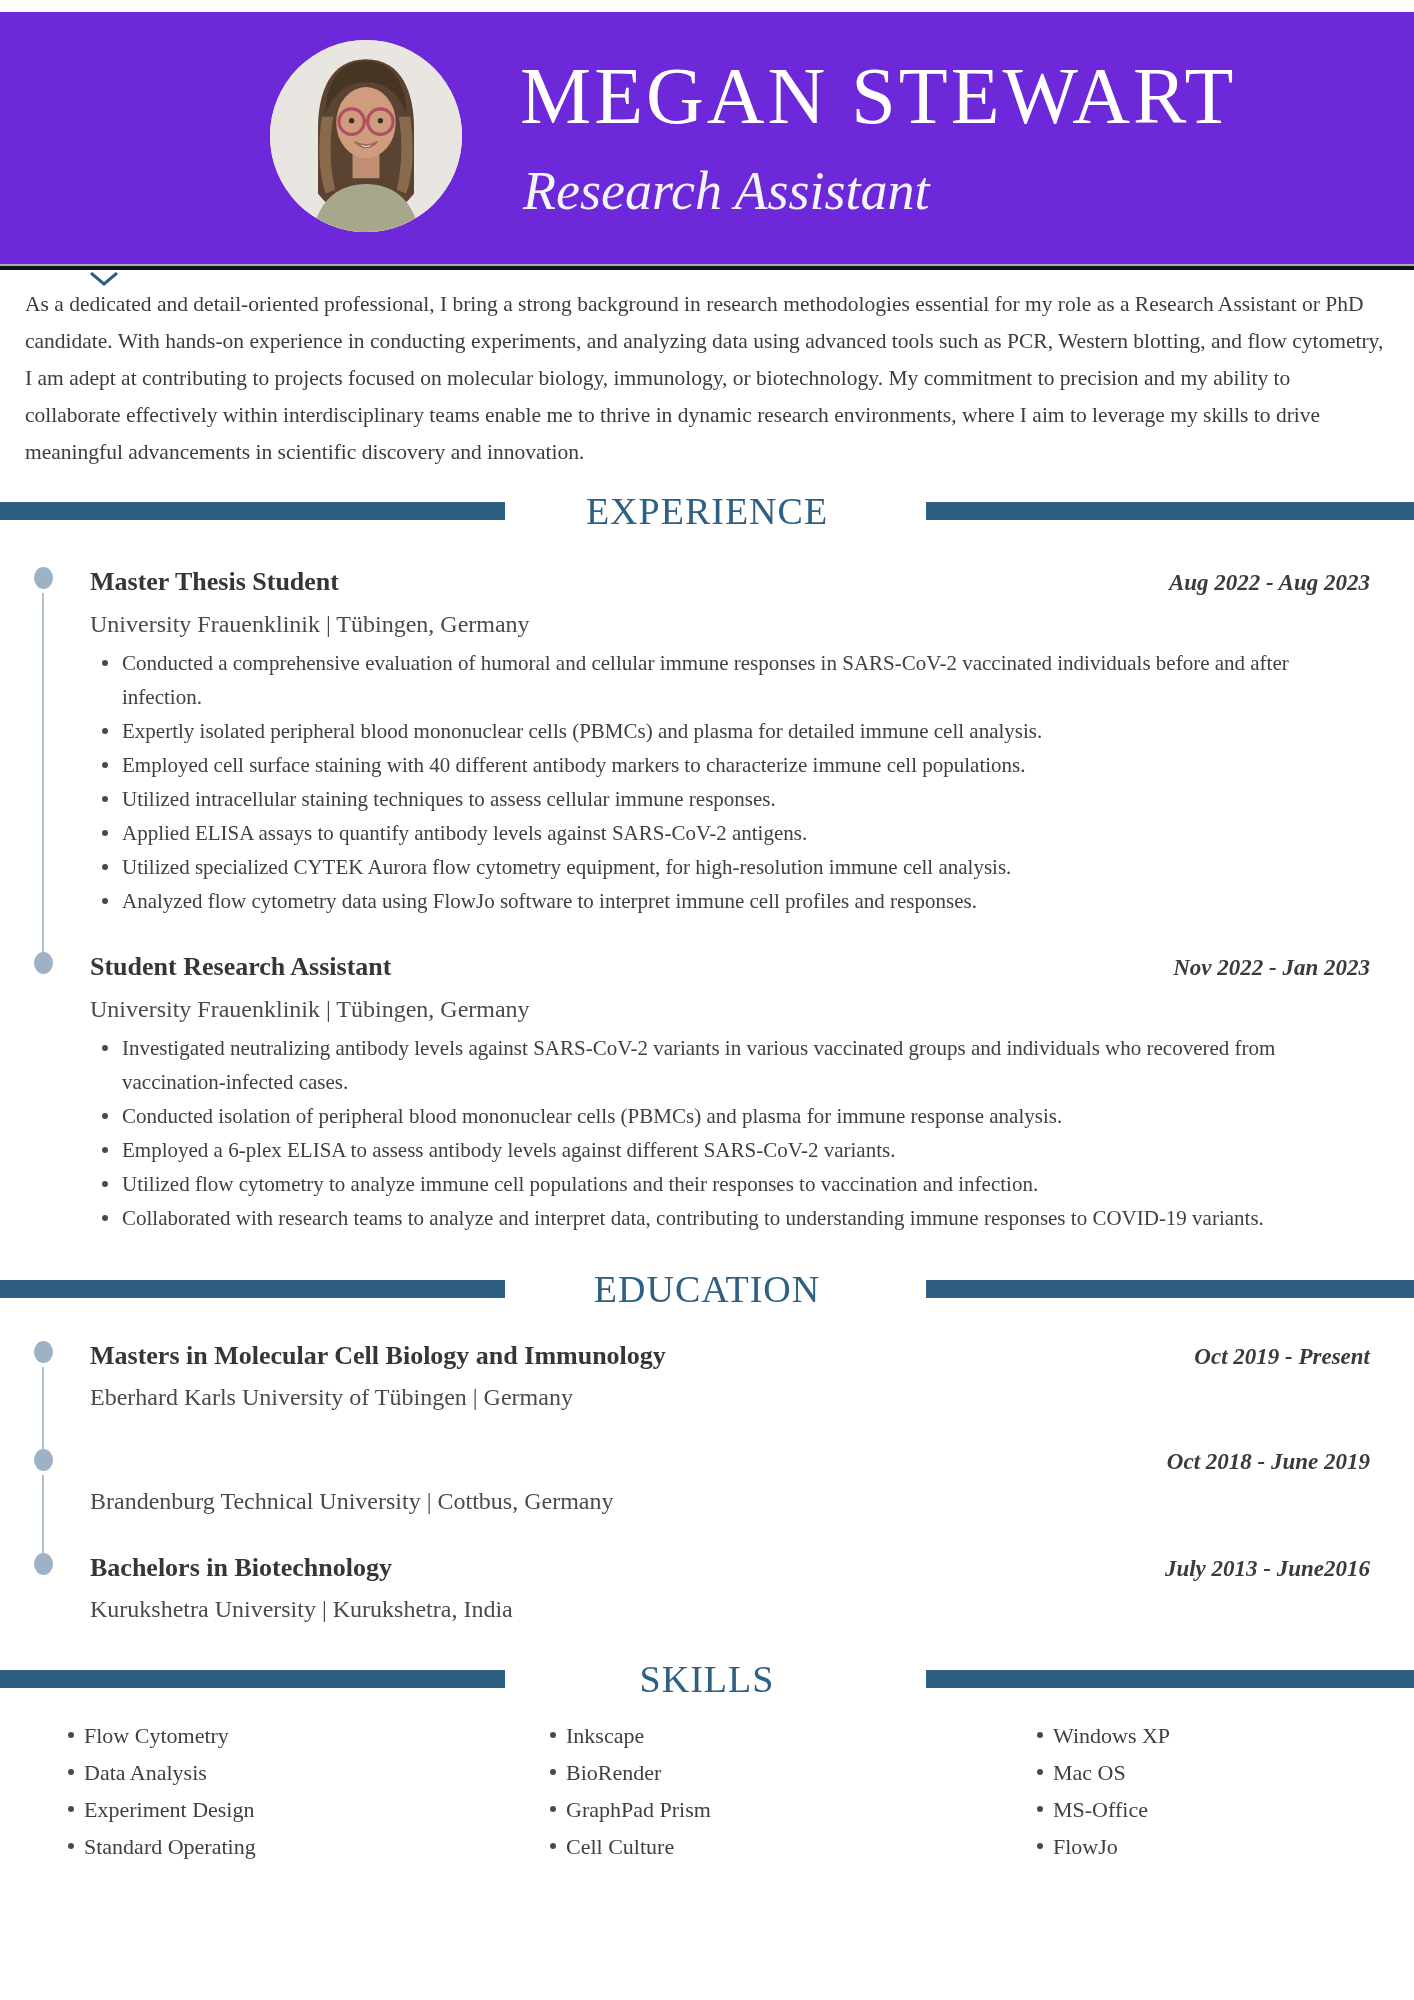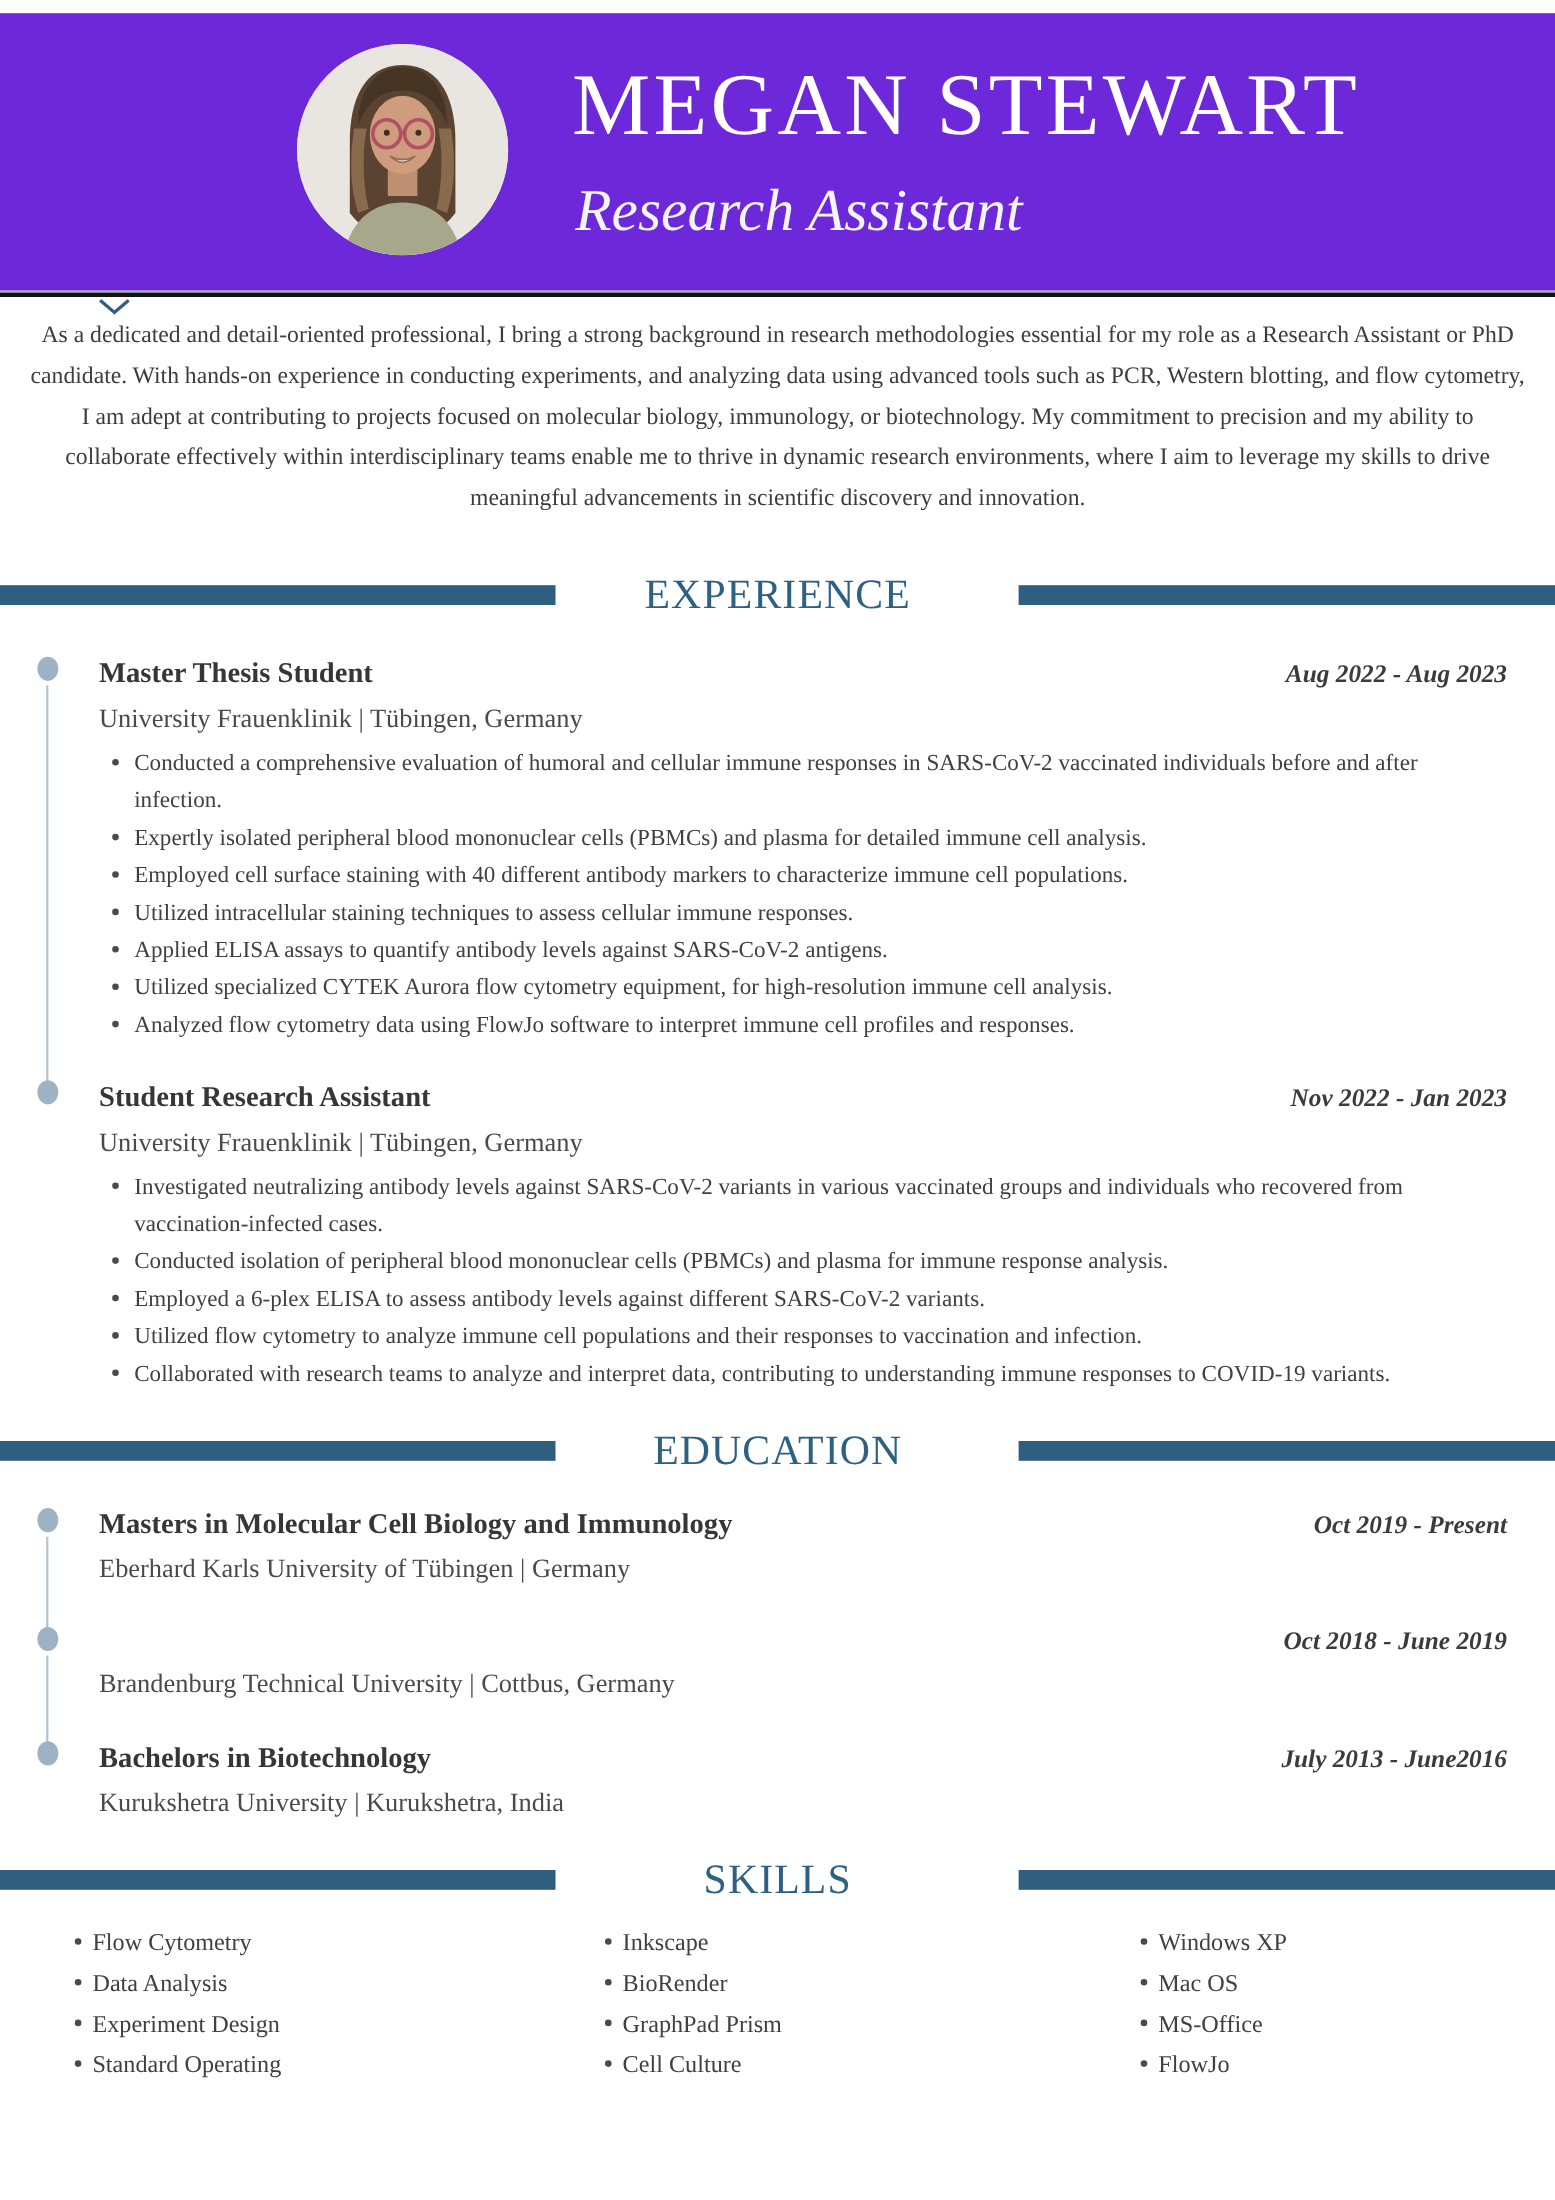--- a/index.html
+++ b/index.html
@@ -43,7 +43,7 @@
 
   
   .summary {
-    margin:16px auto 0; width:1364px; text-align:center;
+    margin:16px auto 0; width:1364px; text-align:left;
     font-size:21.5px; line-height:37px; color:#3c3c3c;
   }
 

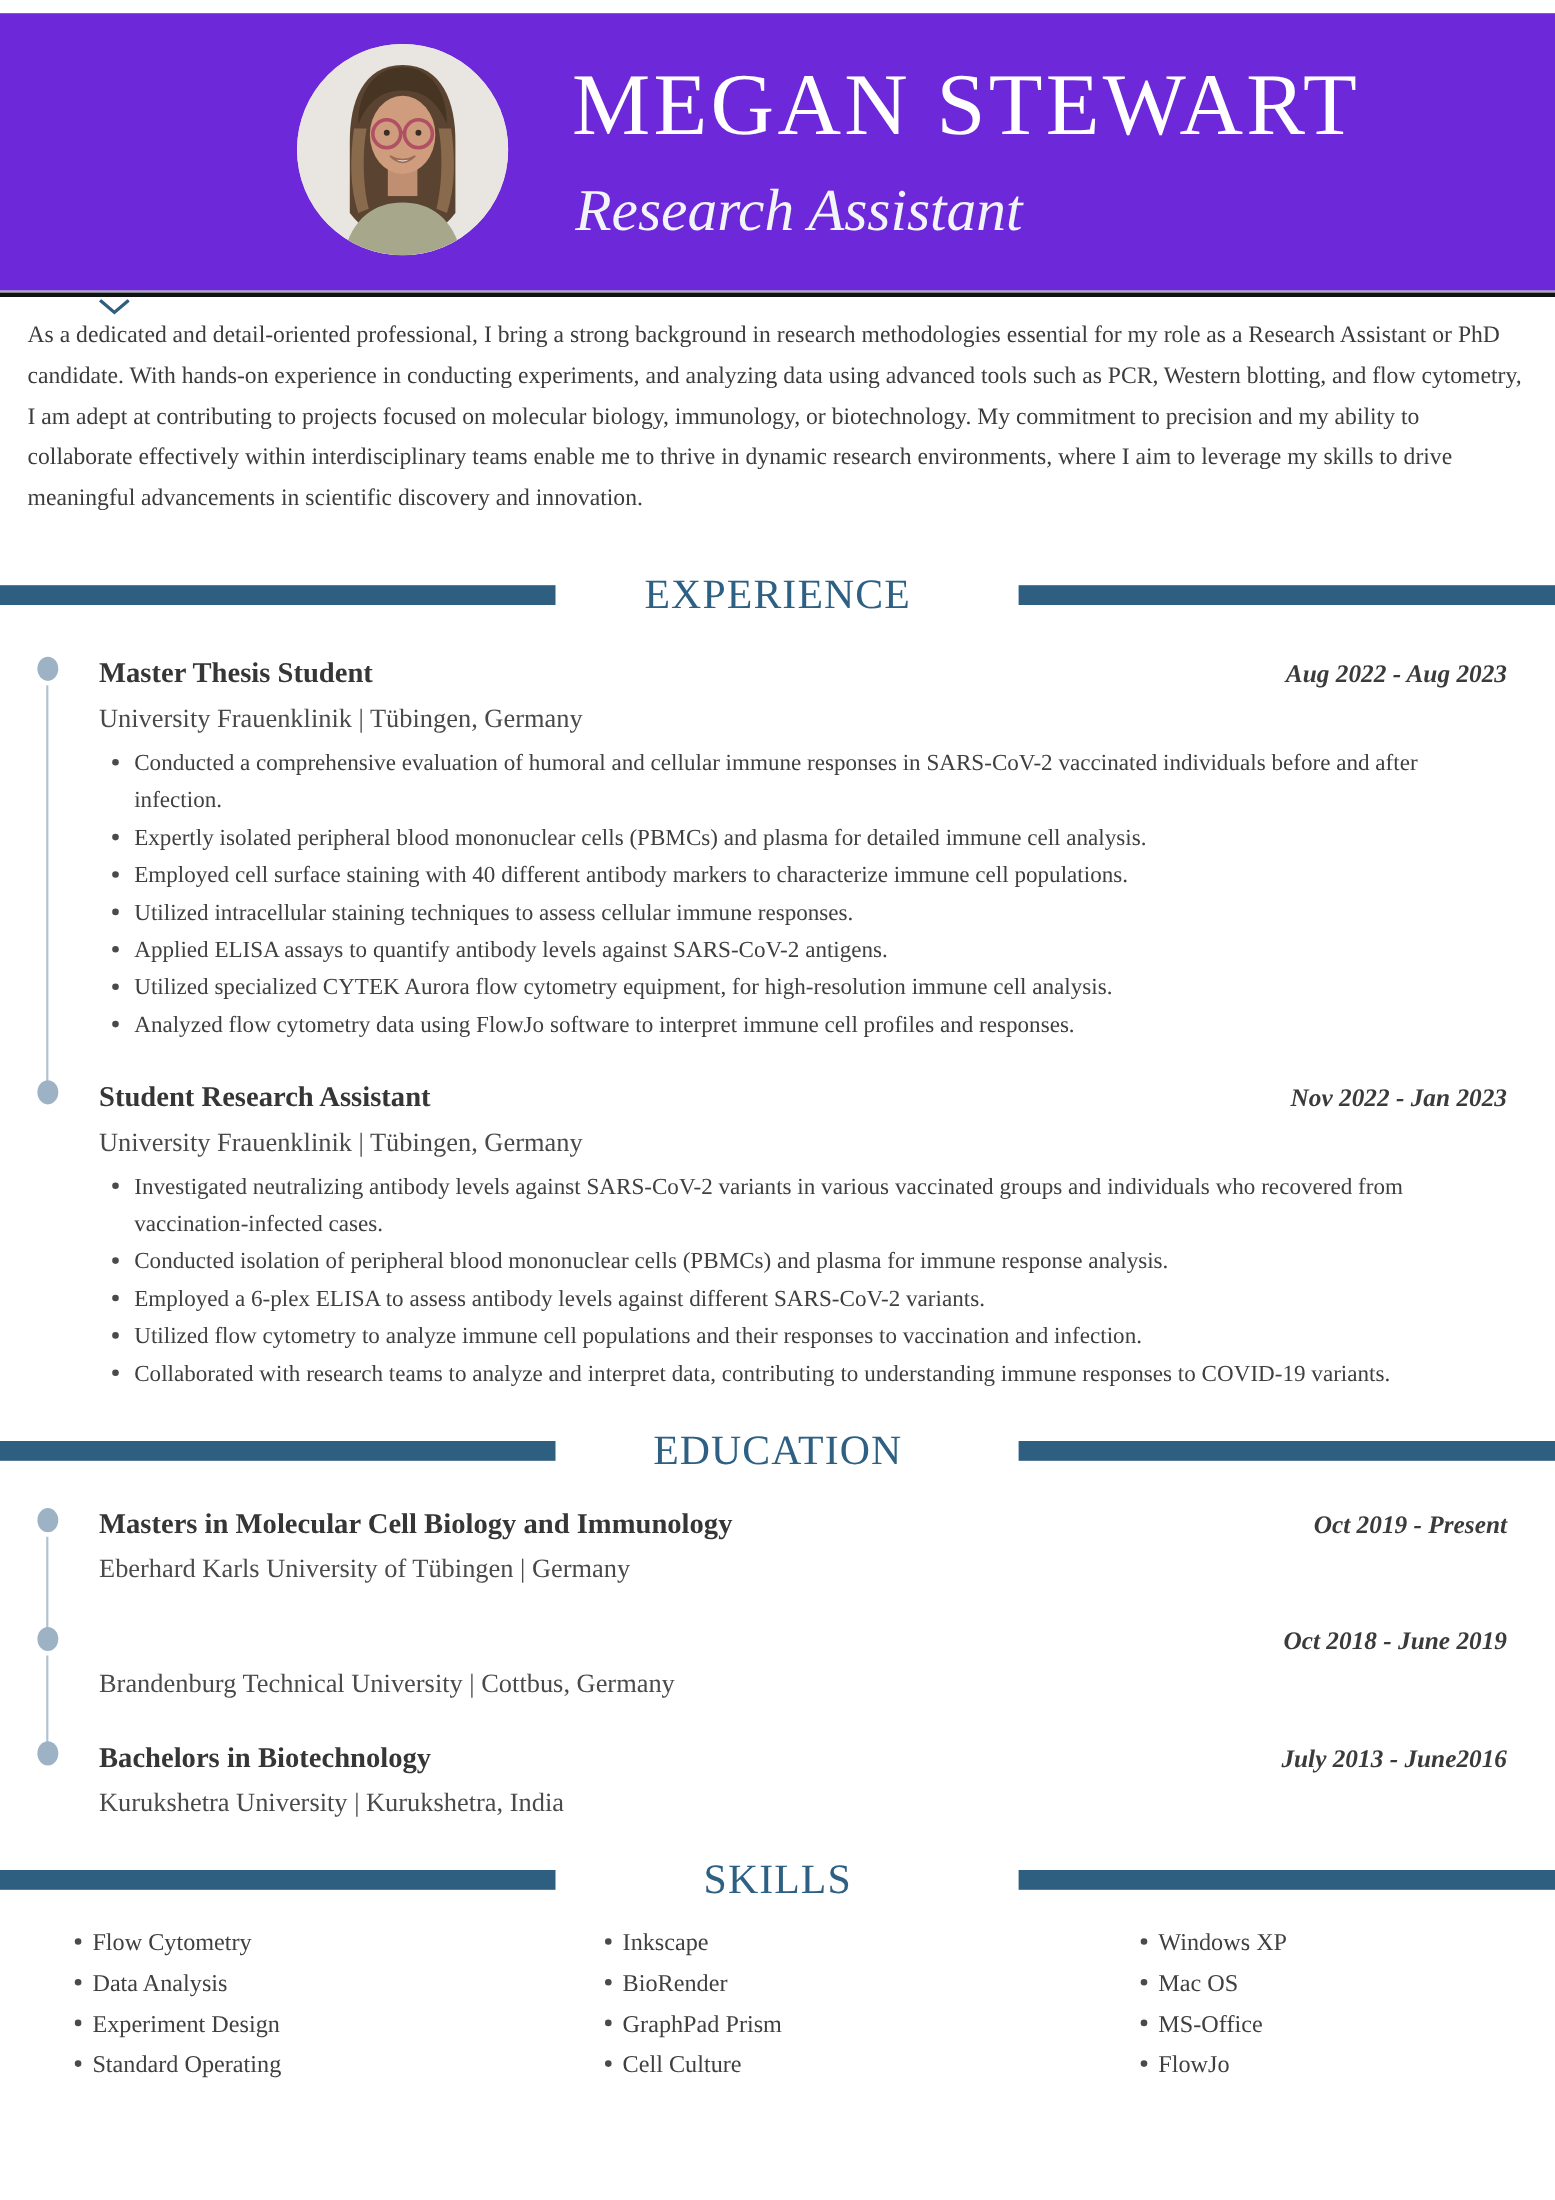--- a/index.html
+++ b/index.html
@@ -55,7 +55,7 @@
   .section-title {
     font-size:38px; color:#2d6083; letter-spacing:1px; font-weight:400; line-height:1;
   }
-  .head-xp  { margin-top:46px; }
+  .head-xp  { margin-top:16px; }
   .head-edu { margin-top:30px; }
   .head-sk  { margin-top:30px;text-align:right; }
 

